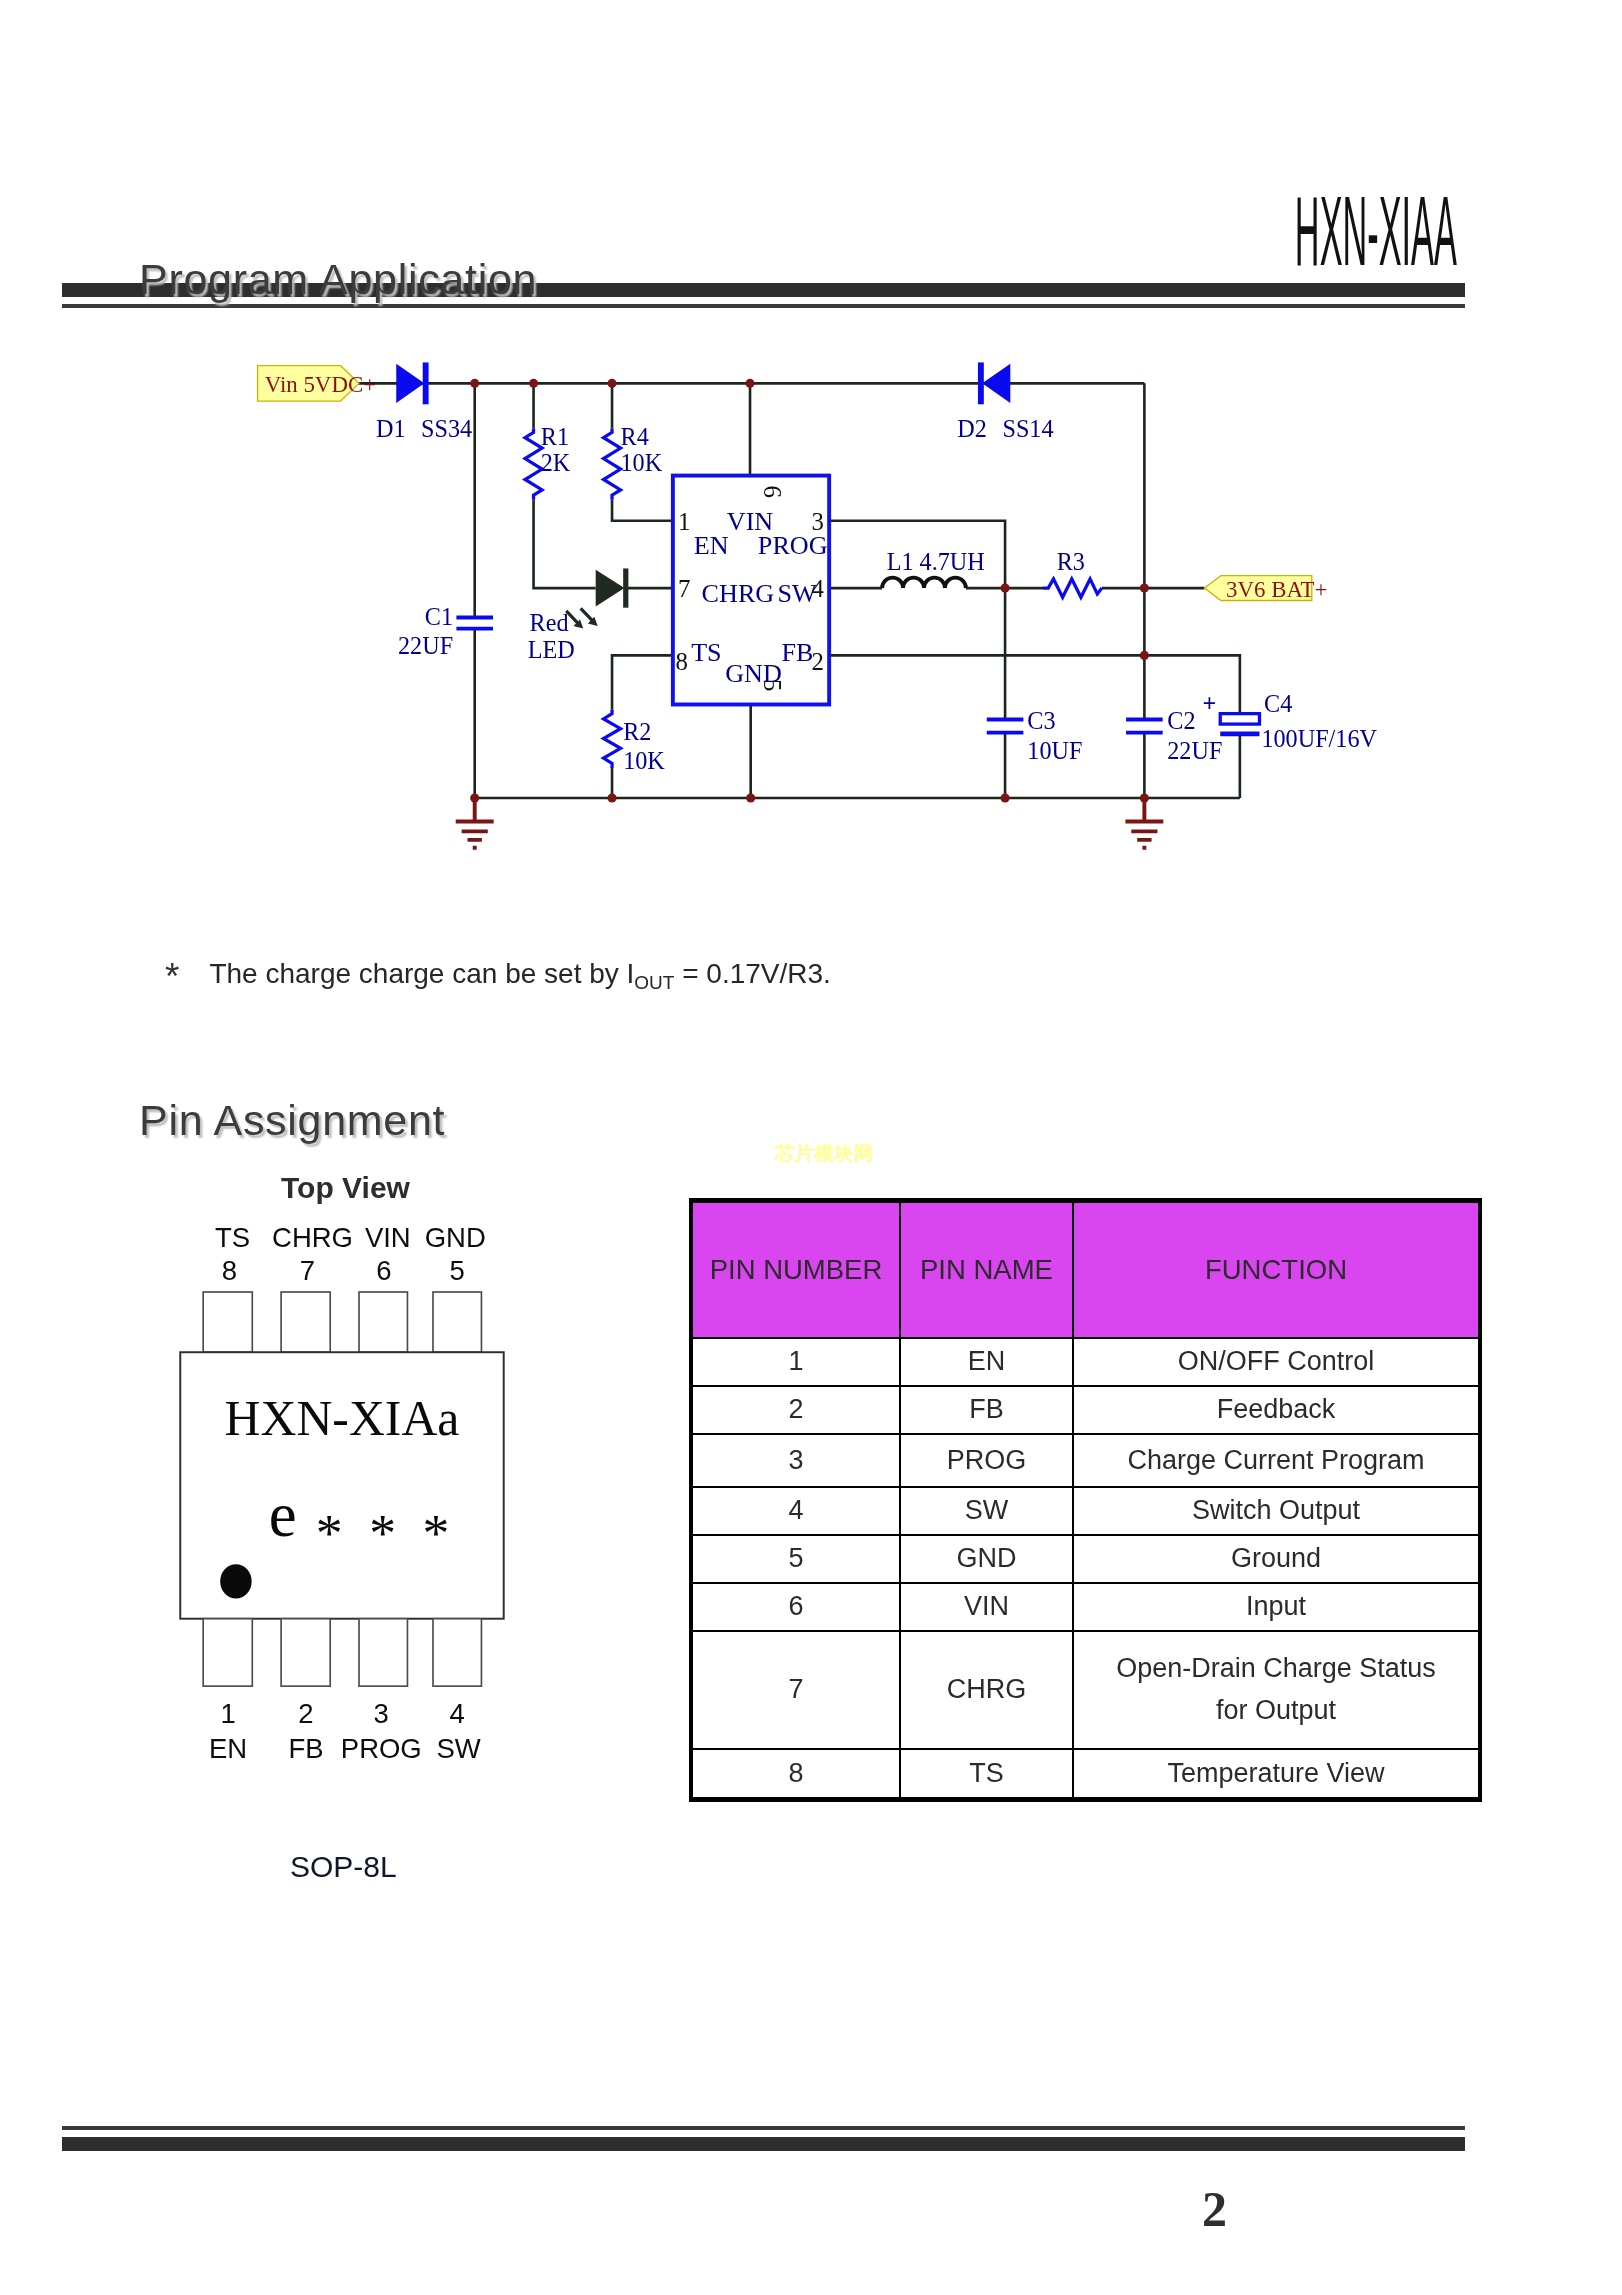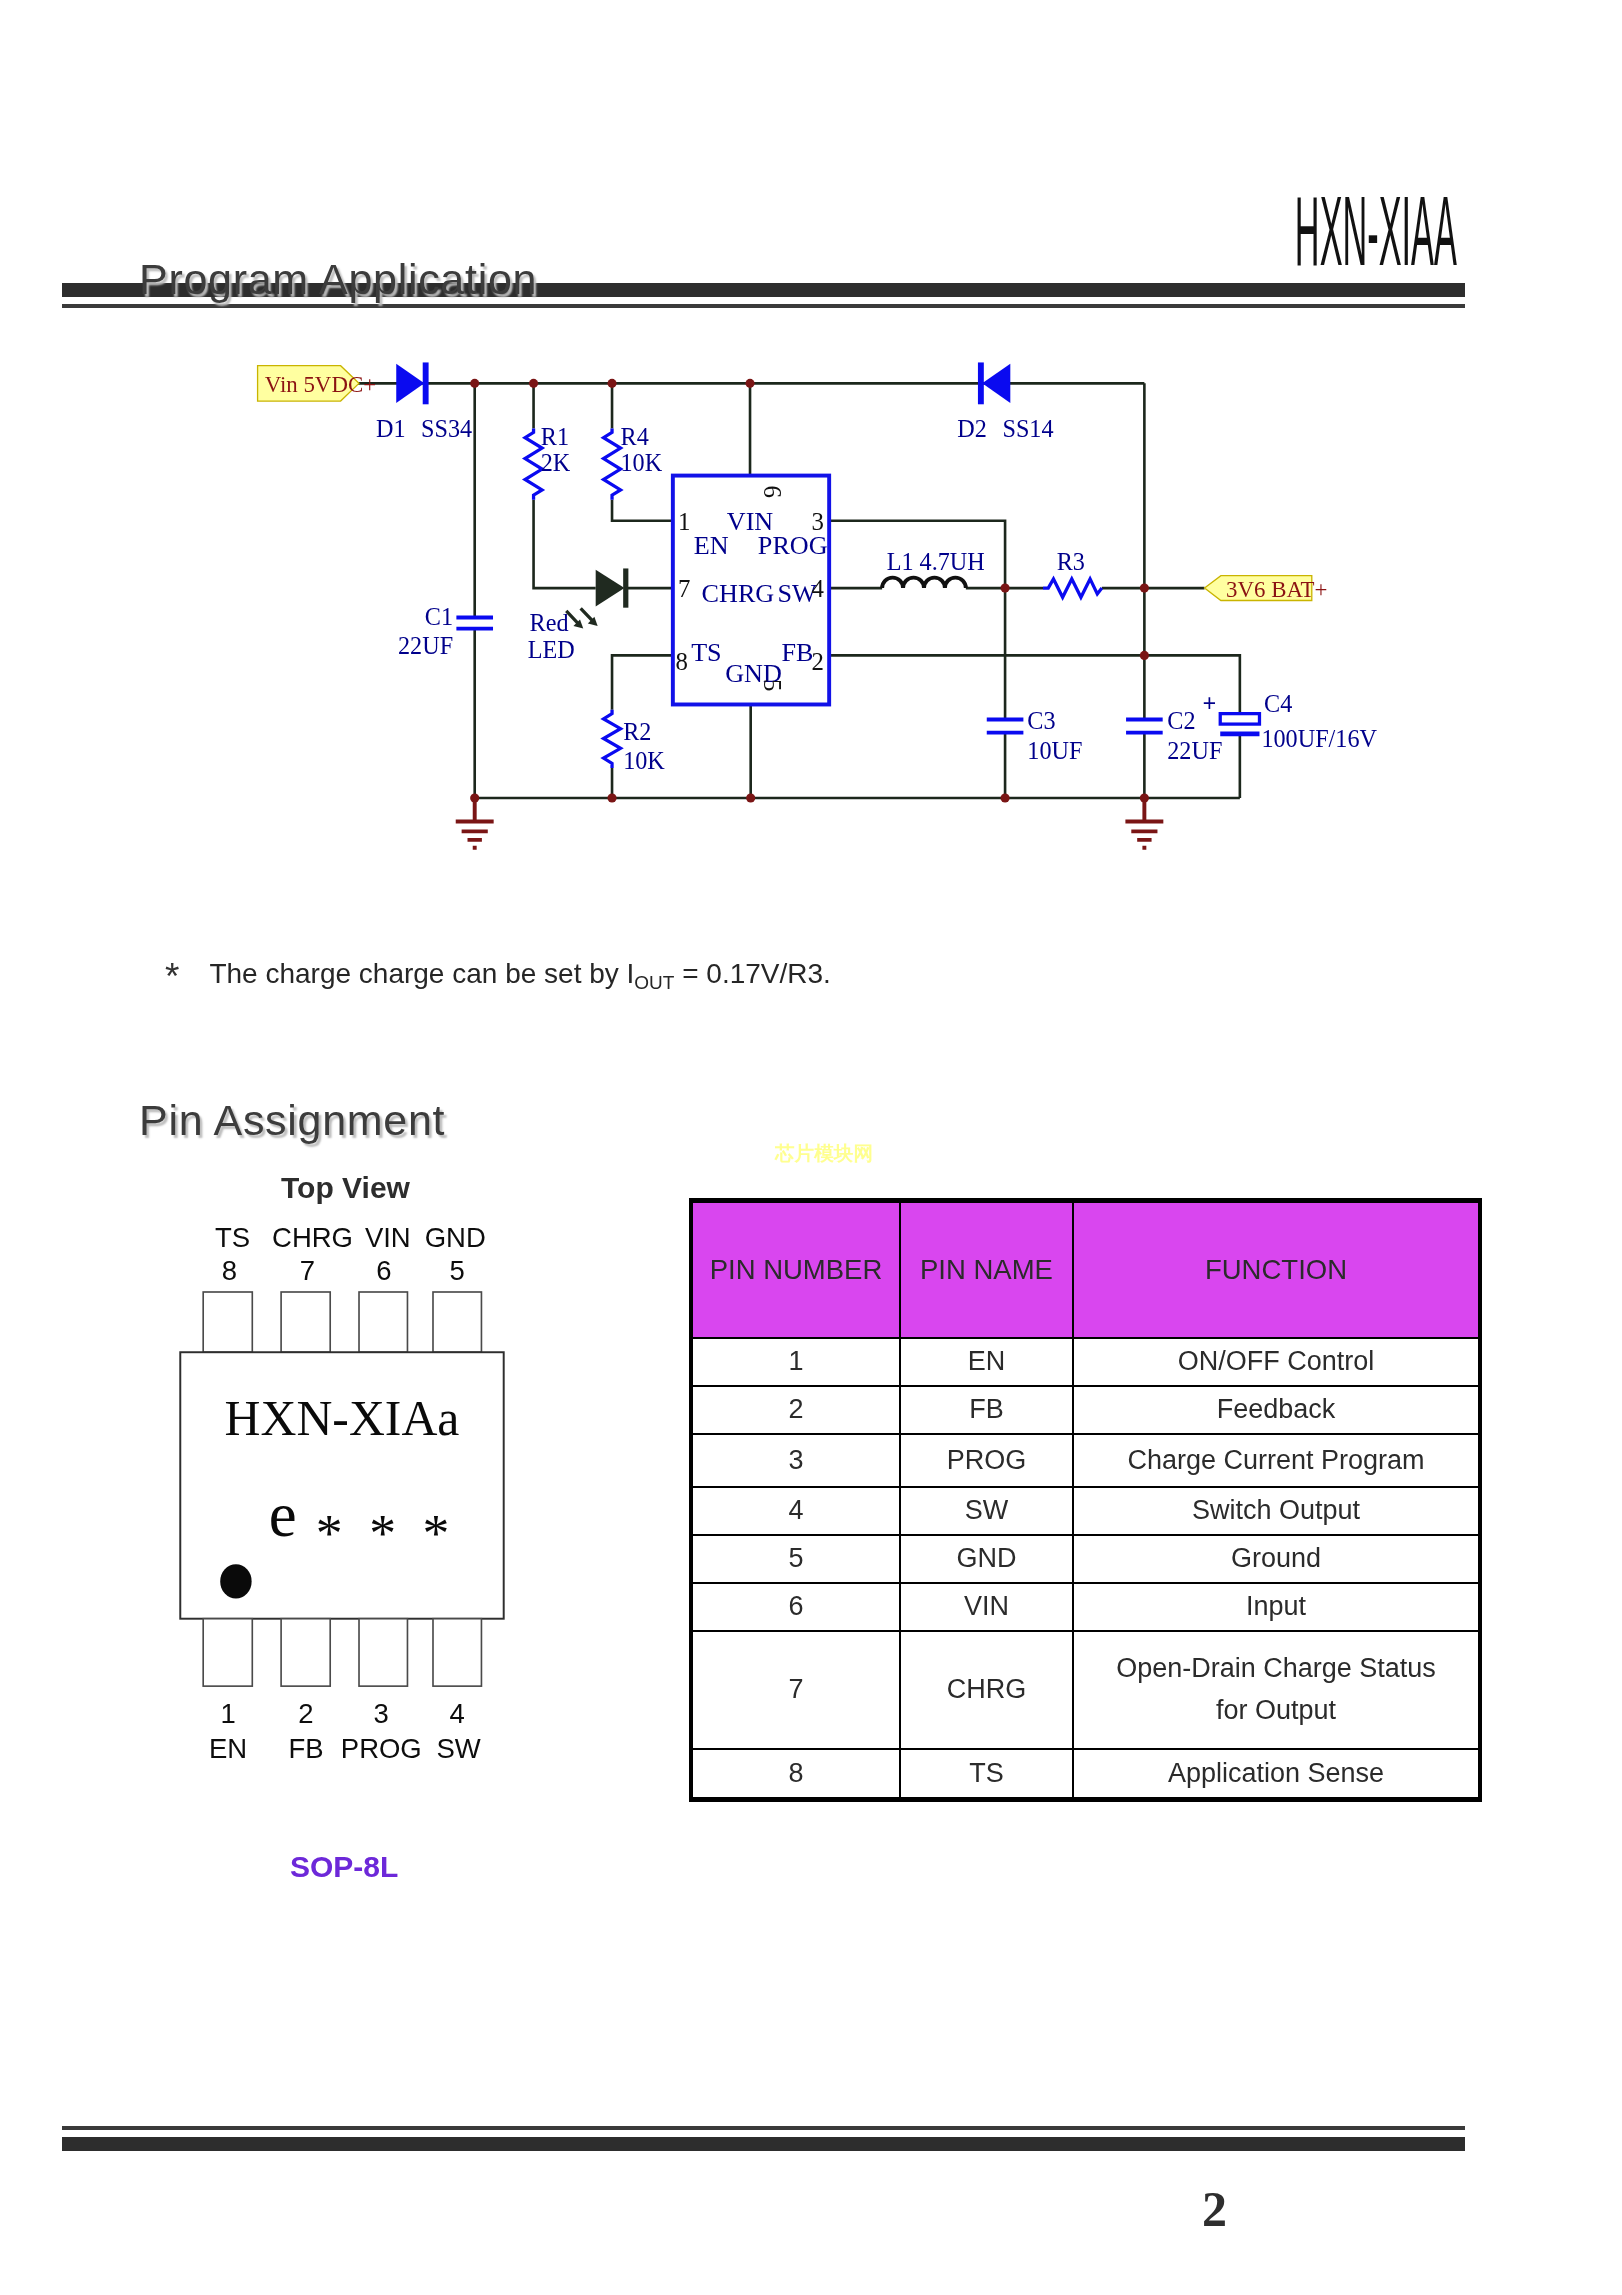--- a/index.html
+++ b/index.html
@@ -318,7 +318,7 @@
       <tr style="height:50px">
         <td>8</td>
         <td>TS</td>
-        <td>Application Sense</td>
+        <td>Temperature View</td>
       </tr>
     </tbody>
   </table>

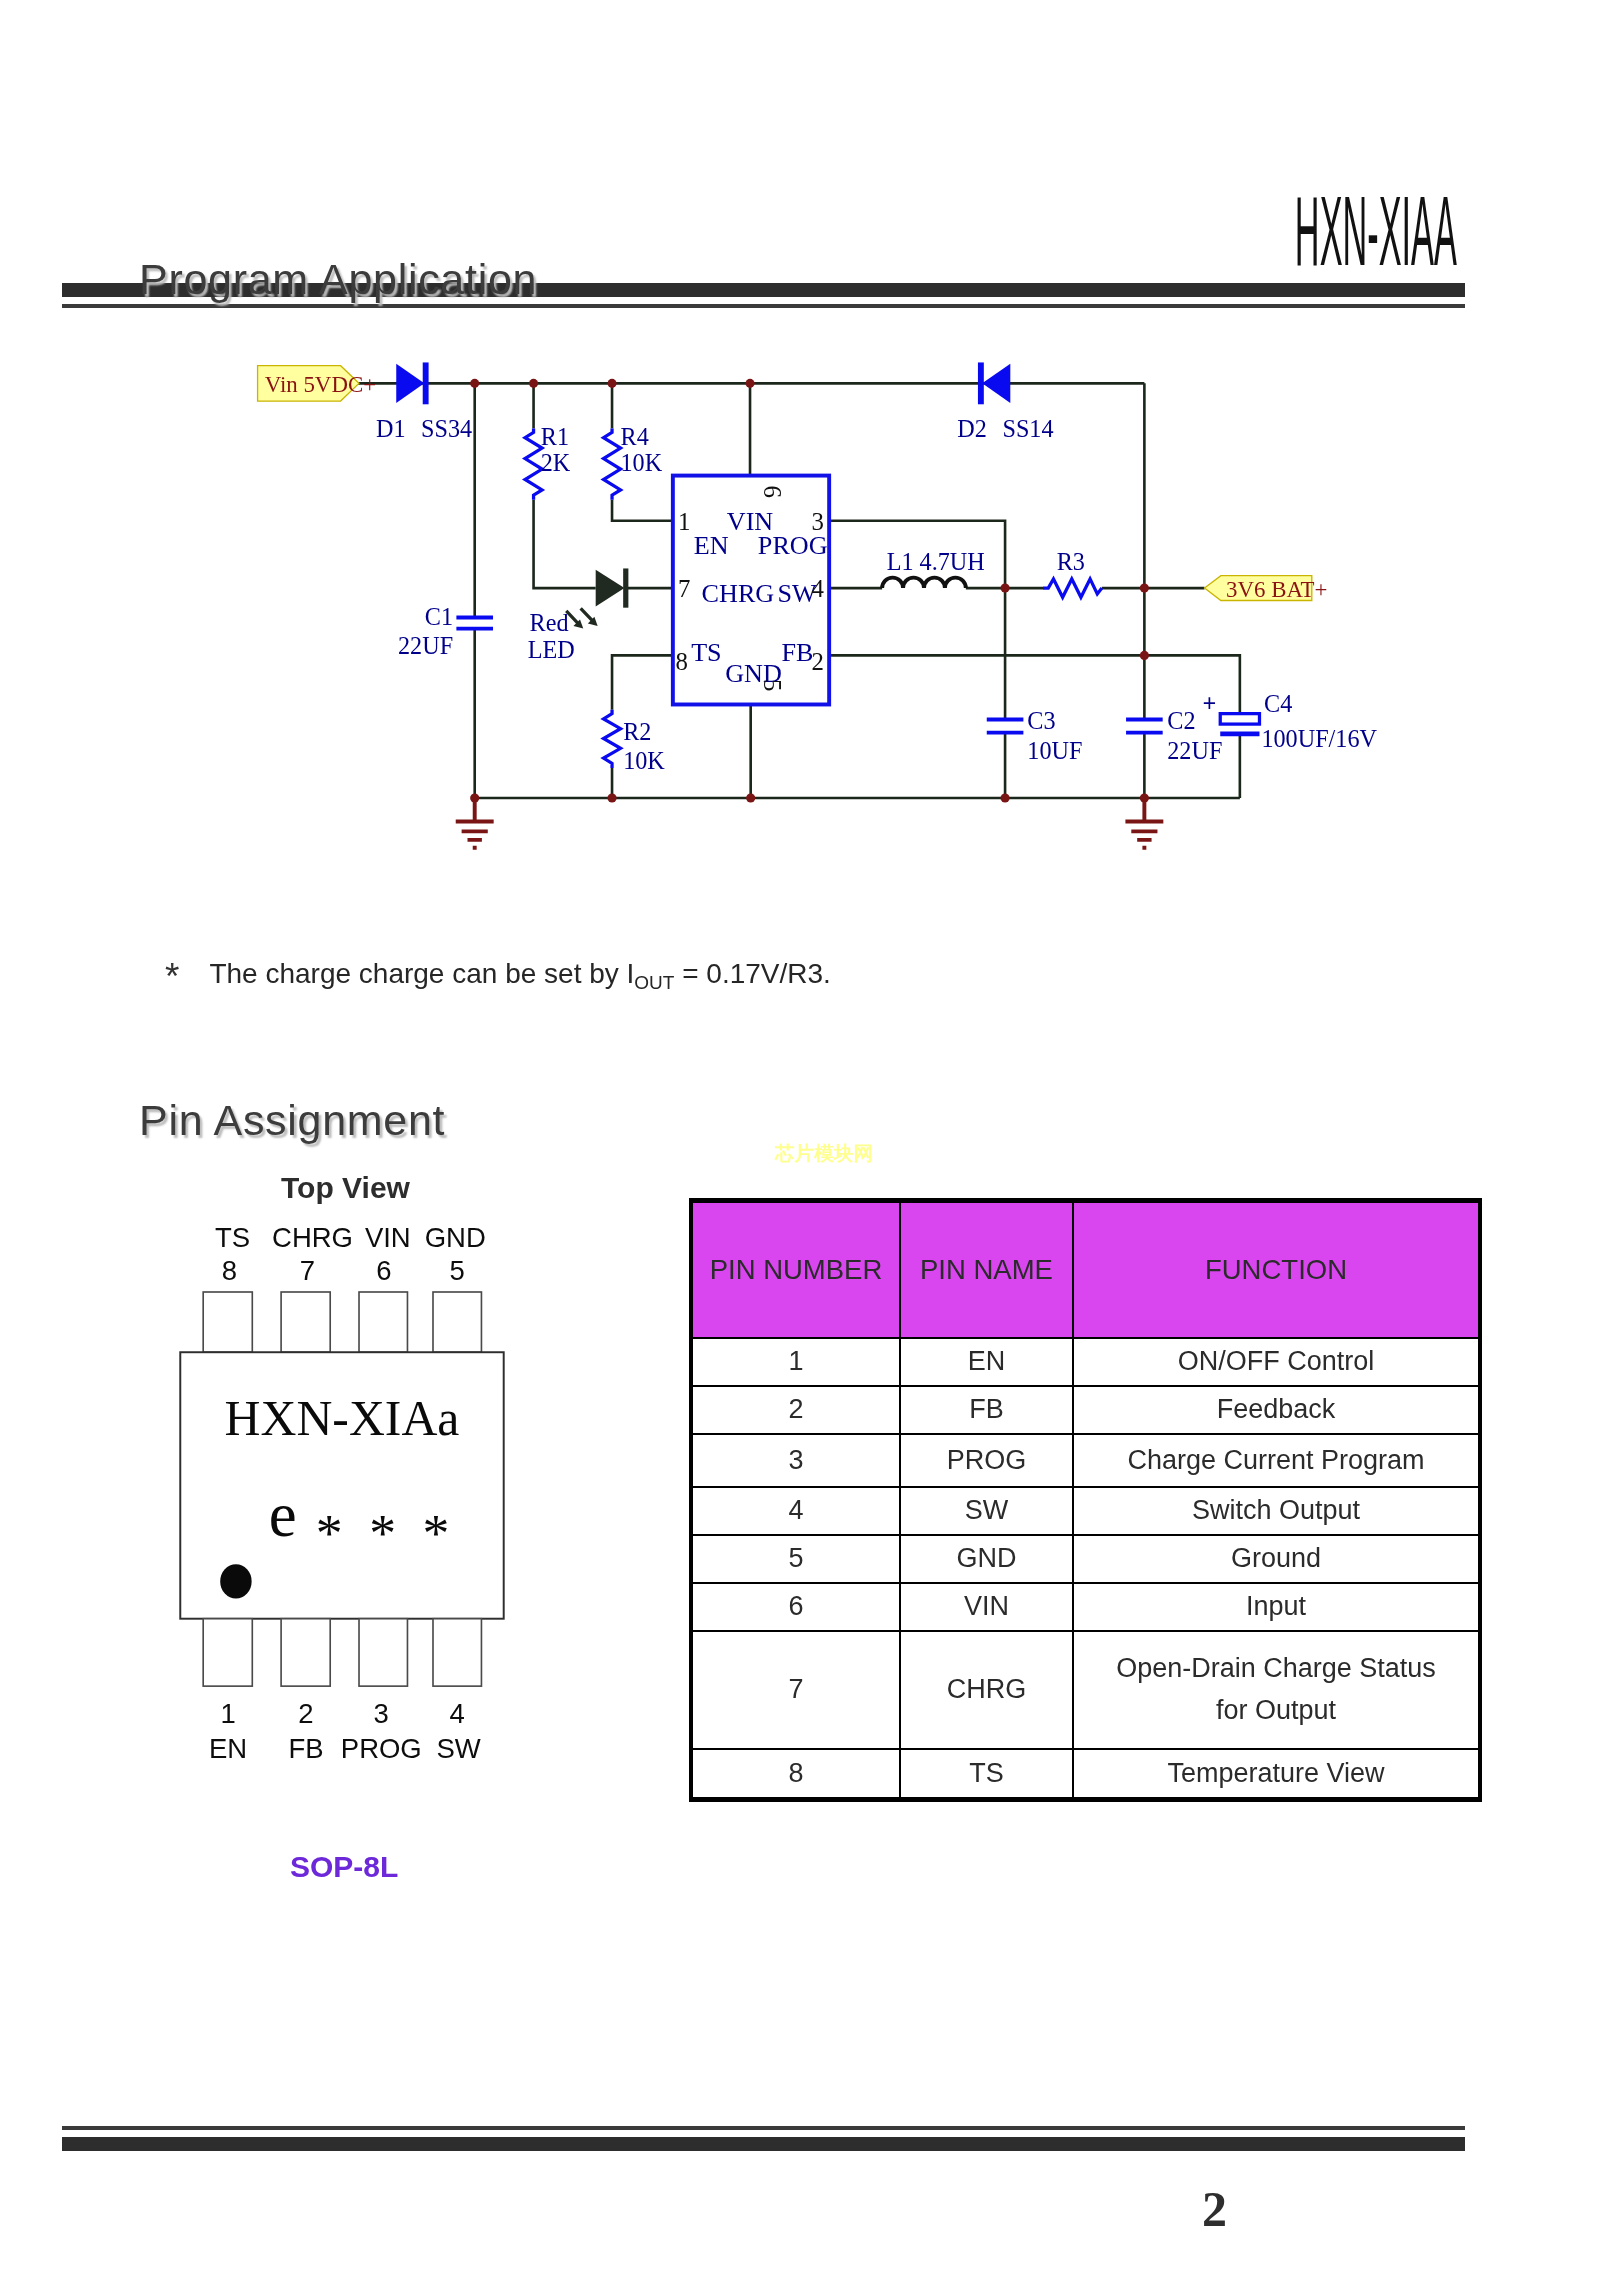--- a/index.html
+++ b/index.html
@@ -24,7 +24,7 @@
   #watermark{position:absolute;left:775px;top:1140px;font-size:19.6px;color:#ffff90;font-weight:bold;text-align:center;}
 
   #top-view{position:absolute;left:281px;top:1171px;font-size:30px;font-weight:bold;color:#2d2d2d;text-align:center;}
-  #sop8l{position:absolute;left:290px;top:1850px;font-size:30px;font-weight:bold;color:#6d28d9;}
+  #sop8l{position:absolute;left:290px;top:1850px;font-size:30px;font-weight:normal;color:#0f172a;}
 
   
   #pin-table{position:absolute;left:691px;top:1200px;border-collapse:collapse;table-layout:fixed;

